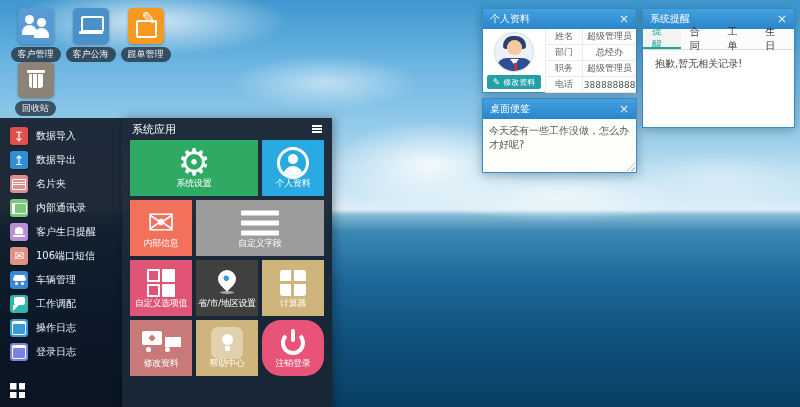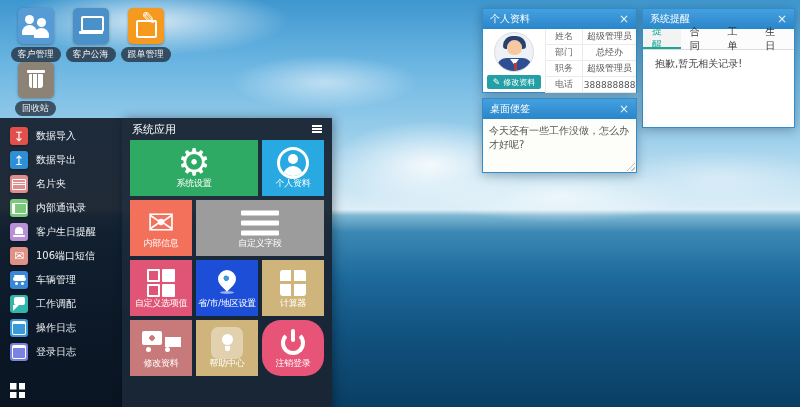--- a/index.html
+++ b/index.html
@@ -268,7 +268,7 @@
           <span class="tile-label">自定义选项值</span>
         </div>
 
-        <div class="tile" style="background: #1d4ed8;">
+        <div class="tile" style="background: #404040;">
           <span class="t-icon pin"></span>
           <span class="tile-label">省/市/地区设置</span>
         </div>

